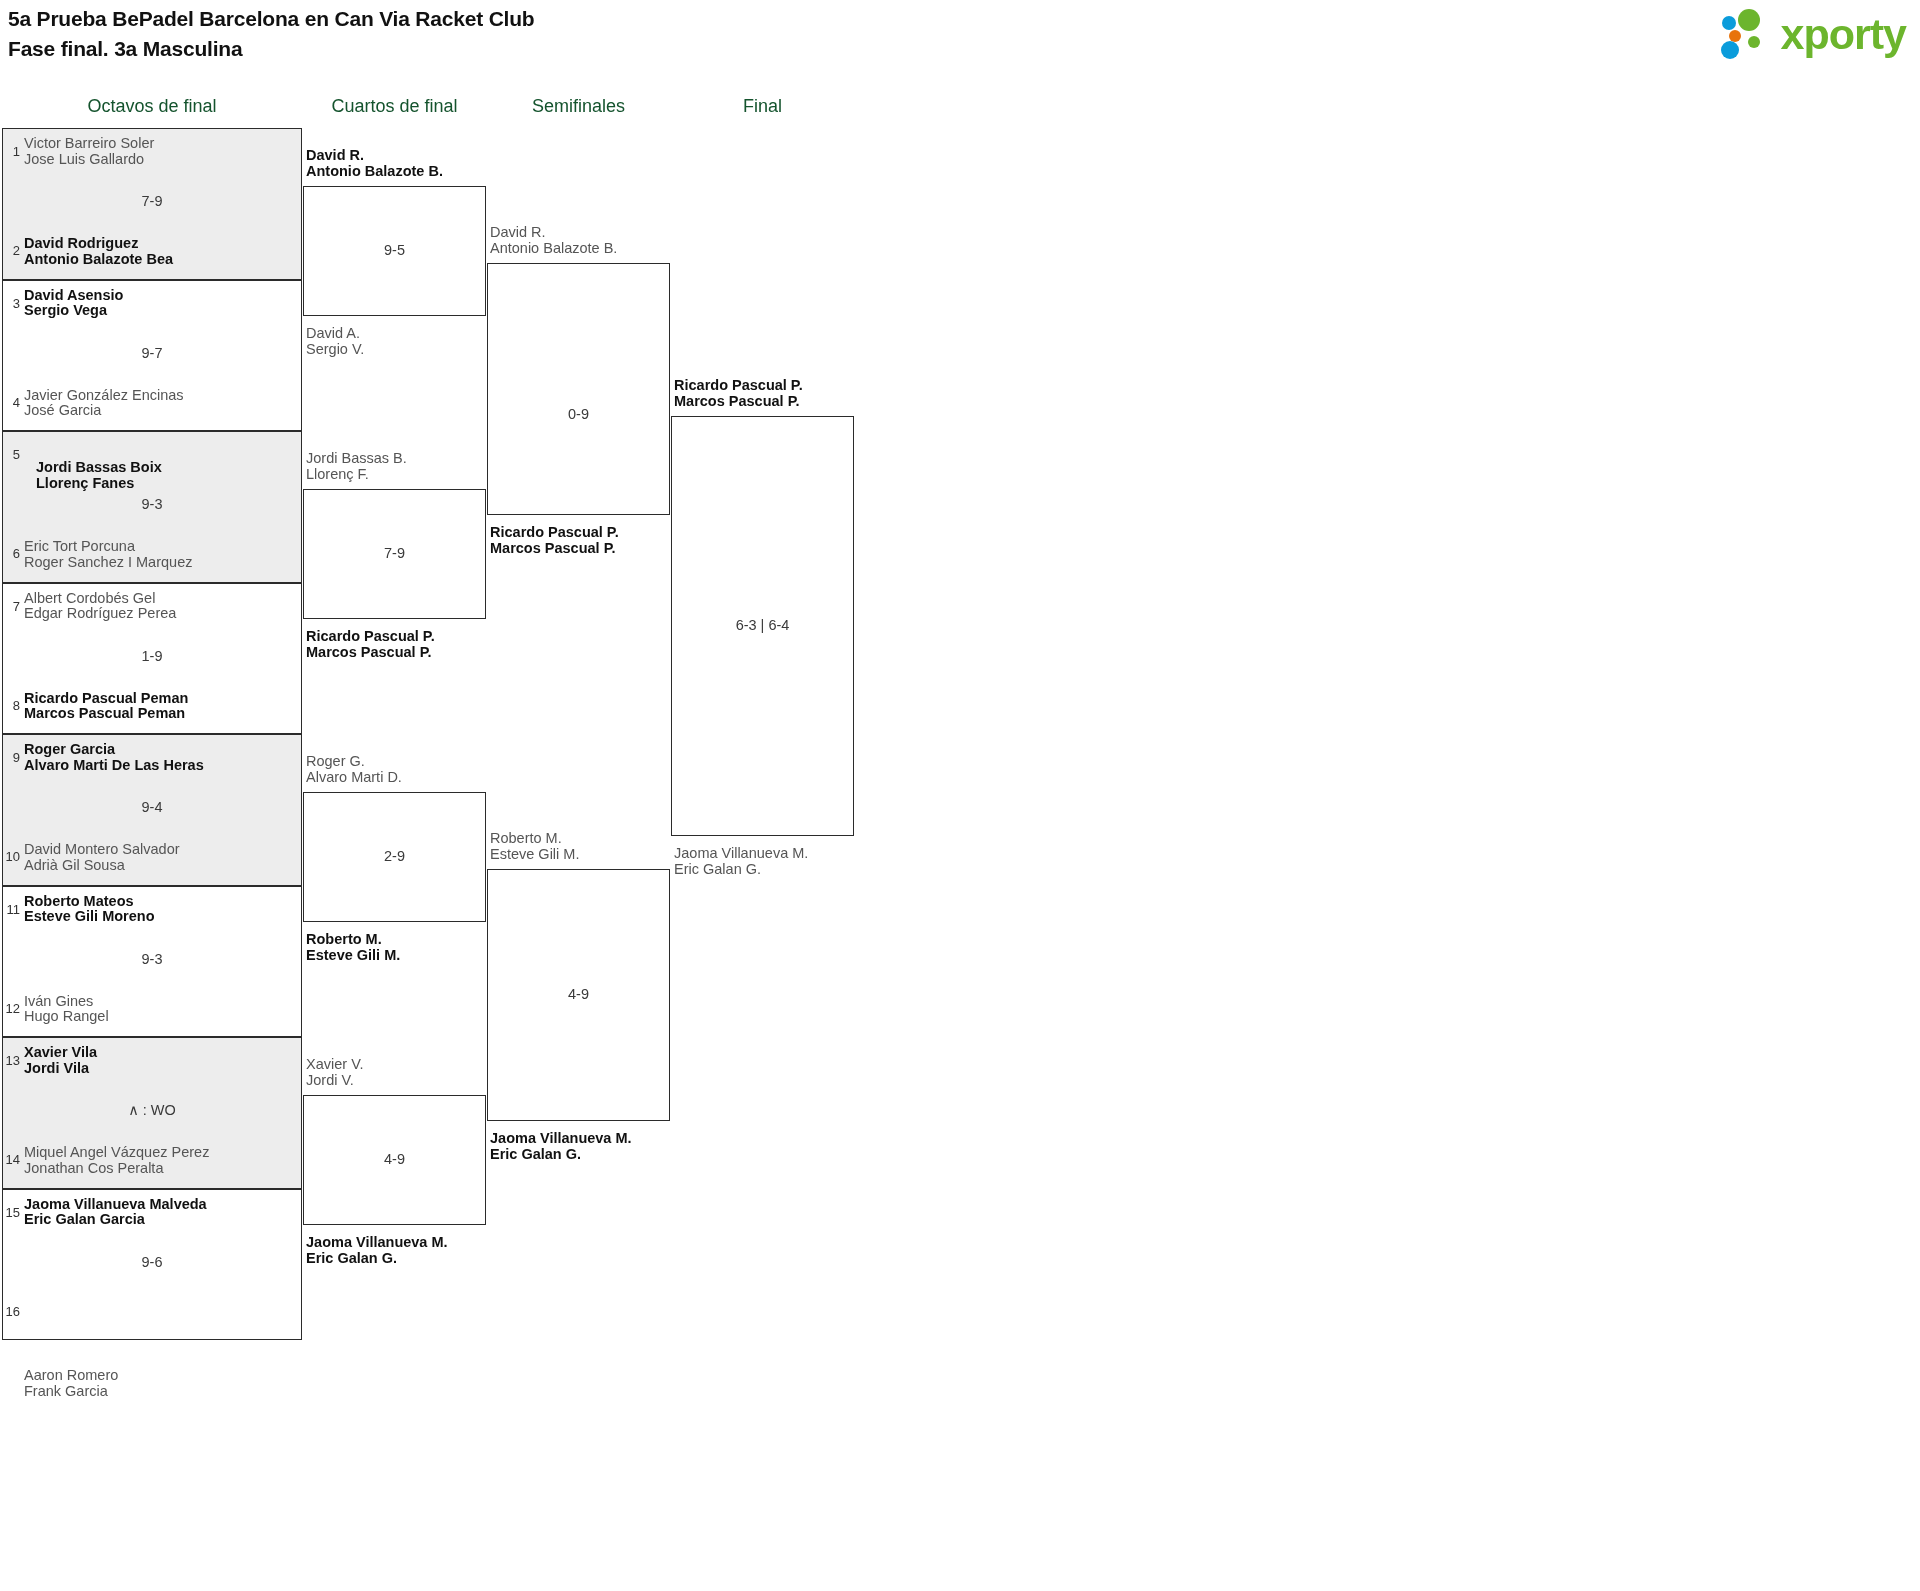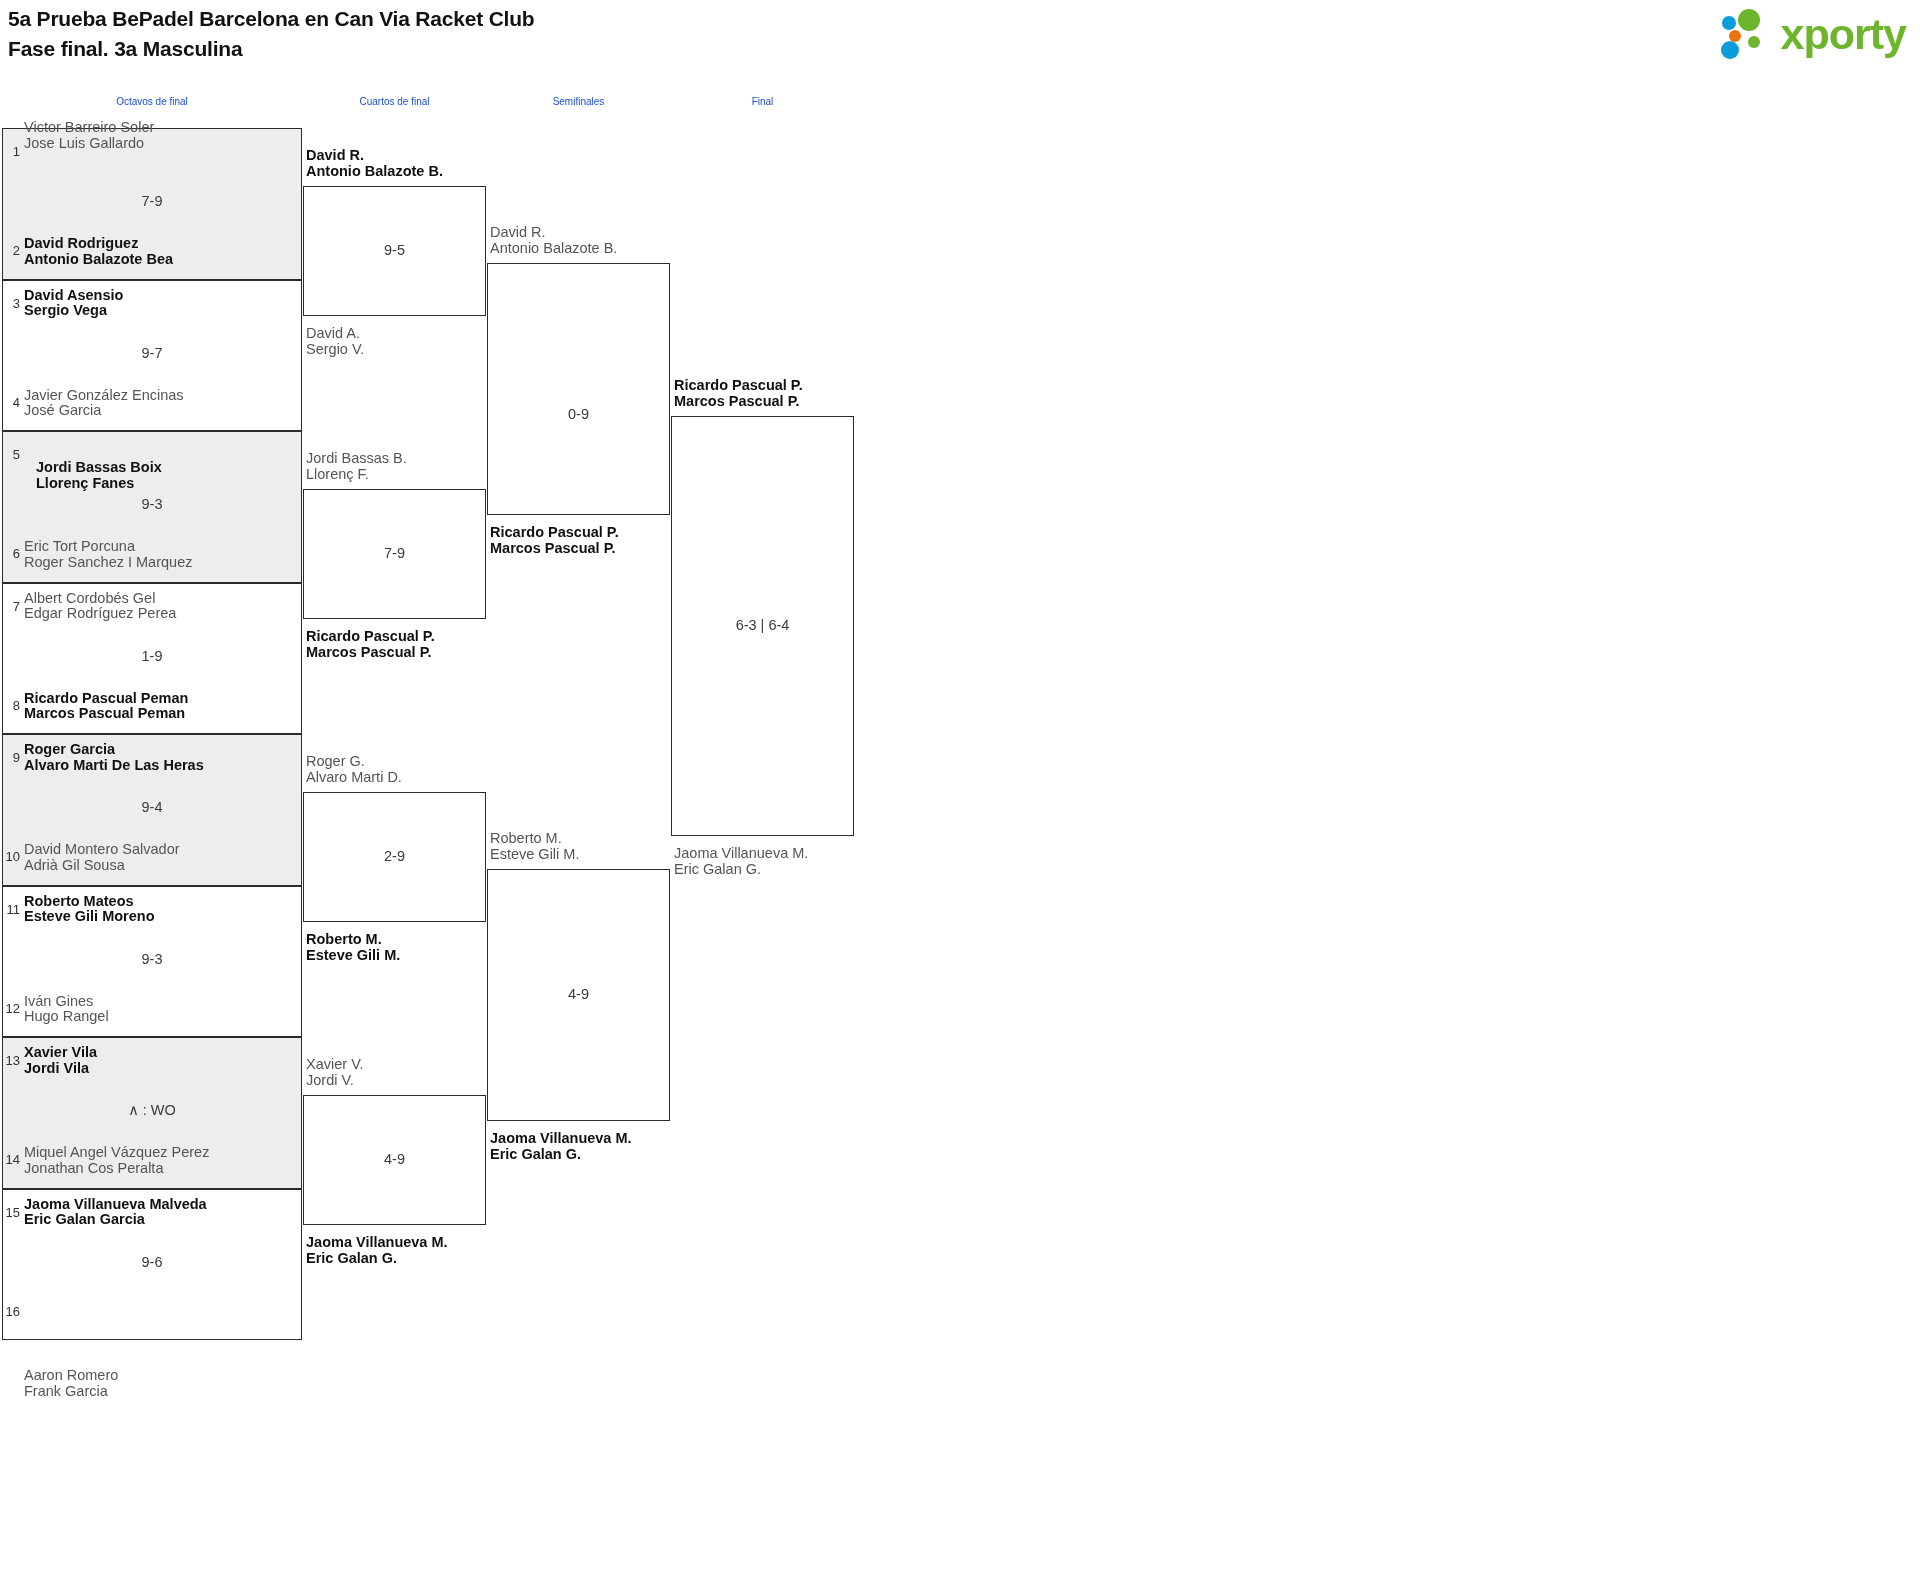--- a/index.html
+++ b/index.html
@@ -50,8 +50,8 @@
   .round-header {
     position: absolute;
     top: 96px;
-    font-size: 10px;
-    color: #1d4ed8;
+    font-size: 18px;
+    color: #14532d;
     text-align: center;
     white-space: nowrap;
   }

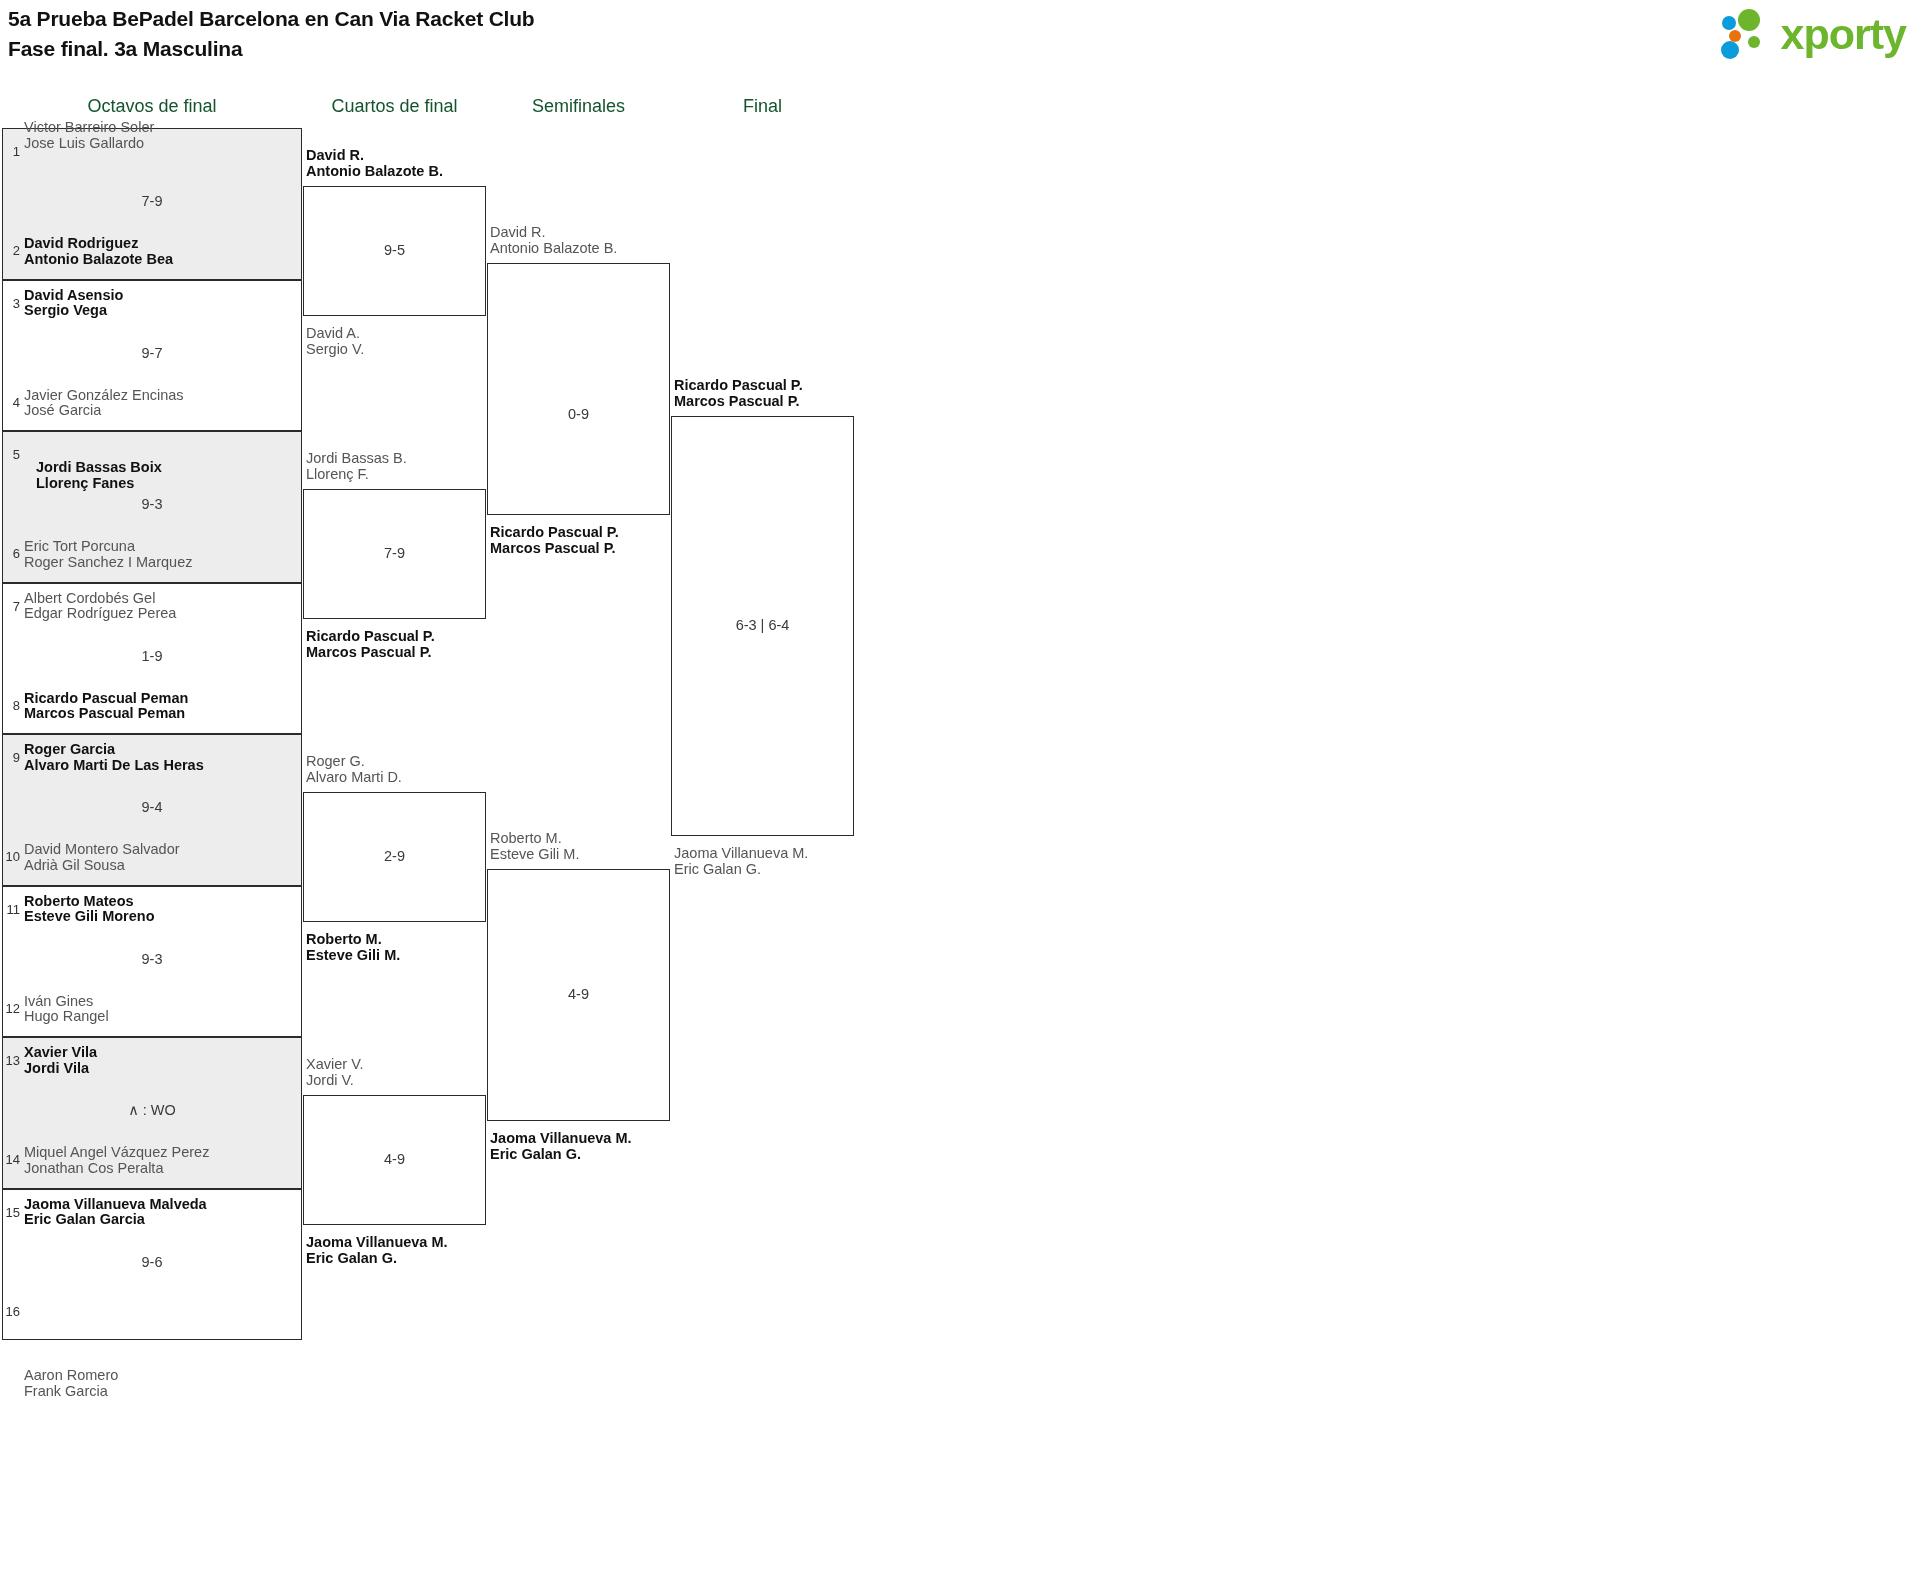--- a/index.html
+++ b/index.html
@@ -119,7 +119,7 @@
 <div id="bracket-root">
     <div class="match-box shaded" style="left: 2px; top: 128px; width: 300px; height: 151.5px;"></div>
     <div class="seed" style="left: 2px; top: 144px;">1</div>
-    <div class="team loser" style="left: 24px; top: 120px;">
+    <div class="team loser" style="left: 24px; top: 136px;">
       <span class="ln">Victor Barreiro Soler</span>
       <span class="ln">Jose Luis Gallardo</span>
     </div>

